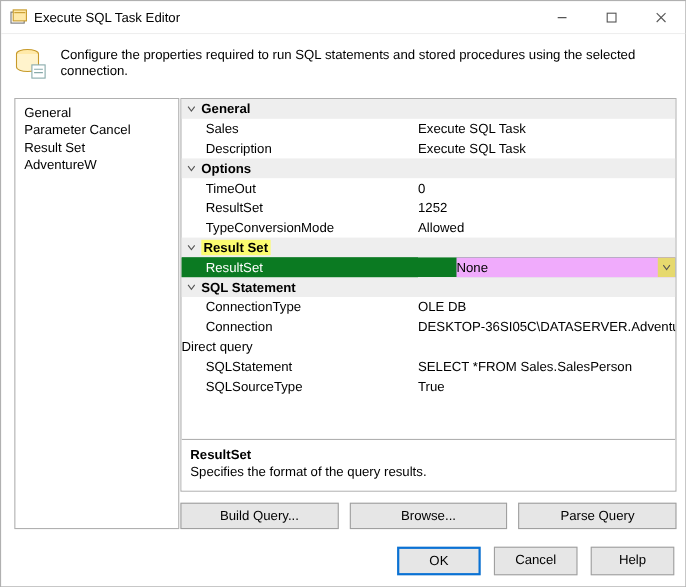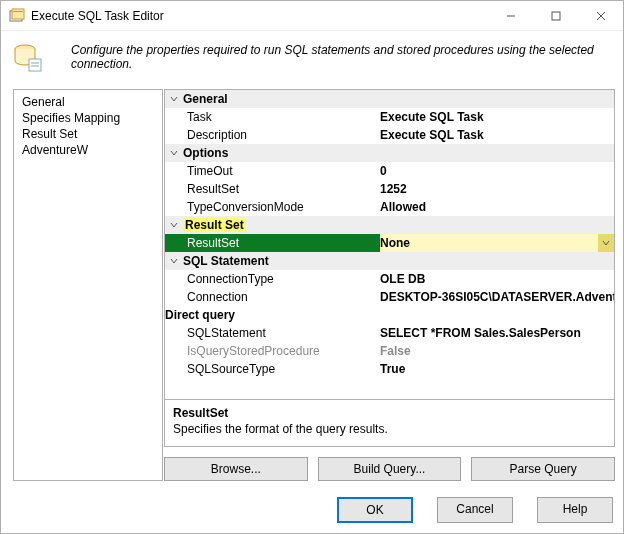--- a/index.html
+++ b/index.html
@@ -11,7 +11,7 @@
   .win-controls { display: flex; height: 100%; }
   .win-btn { width: 45px; display: flex; align-items: center; justify-content: center; }
   .win-btn svg { stroke: #555; stroke-width: 1; fill: none; }
-  .infobar { display: flex; align-items: center; padding: 10px 10px 16px 10px; gap: 28px; font-style: italic; }
+  .infobar { display: flex; align-items: center; padding: 10px 10px 16px 10px; gap: 12px; }
   .infobar-icon { width: 32px; height: 32px; flex-shrink:0; }
   .infotext { font-size: 12px; color: #000; }
   .body-area { flex: 1; display: flex; padding: 0 8px 8px 12px; gap: 1px; overflow: hidden; }

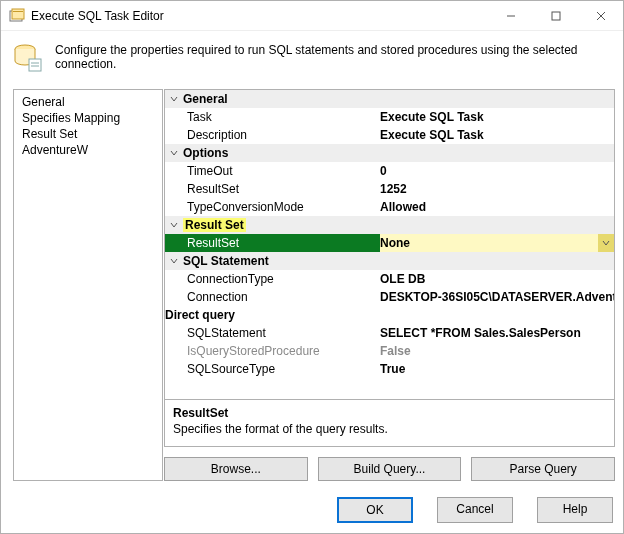--- a/index.html
+++ b/index.html
@@ -91,7 +91,7 @@
 
     <div class="nav-panel" id="nav-panel">
         <div class="nav-item">General</div>
-        <div class="nav-item">Specifies Mapping</div>
+        <div class="nav-item">Parameter Cancel</div>
         <div class="nav-item">Result Set</div>
         <div class="nav-item">AdventureW</div>
       </div>

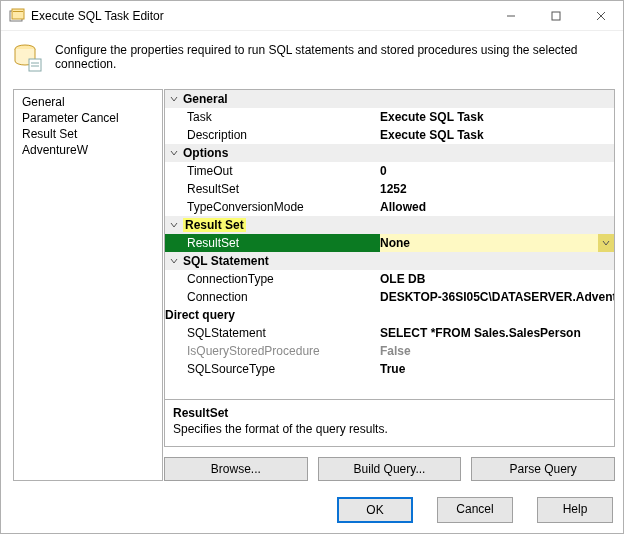--- a/index.html
+++ b/index.html
@@ -108,7 +108,7 @@
               <span class="catlabel">General</span>
             </div>
             <div class="proprow">
-              <div class="pname">Task</div>
+              <div class="pname">Sales</div>
               <div class="pval">Execute SQL Task</div>
             </div>
             <div class="proprow">

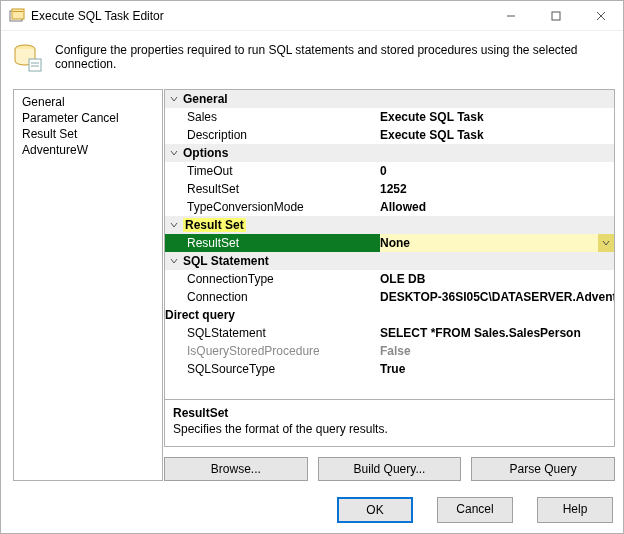--- a/index.html
+++ b/index.html
@@ -25,7 +25,7 @@
   .catlabel.hl { background: #fcfc70; padding: 0 2px; }
   .proprow { display: flex; align-items: stretch; height: 18px; line-height:18px; }
   .proprow .pname { width: 215px; padding-left: 22px; white-space: nowrap; overflow:hidden; }
-  .proprow .pval { flex: 1; font-weight: bold; white-space: nowrap; overflow:hidden; }
+  .proprow .pval { flex: 1; font-weight: normal; white-space: nowrap; overflow:hidden; }
   .proprow.dim .pname, .proprow.dim .pval { color: #8a8a8a; }
   .proprow.sel { background: #0b7a22; }
   .proprow.sel .pname { background: #0b7a22; color: #fff; }

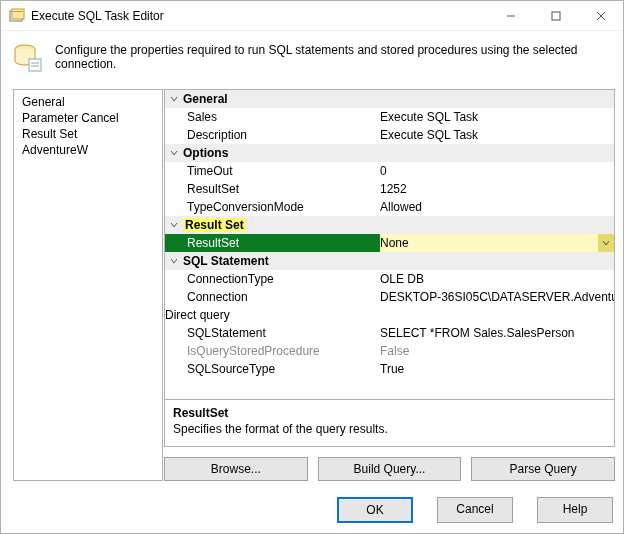--- a/index.html
+++ b/index.html
@@ -29,7 +29,7 @@
   .proprow.dim .pname, .proprow.dim .pval { color: #8a8a8a; }
   .proprow.sel { background: #0b7a22; }
   .proprow.sel .pname { background: #0b7a22; color: #fff; }
-  .proprow.sel .pval { background: #fef9c3; color: #000; position: relative; padding-right: 16px; }
+  .proprow.sel .pval { background: #f0abfc; color: #000; position: relative; padding-right: 16px; margin-left: 35px; }
   .dd-btn { position: absolute; right: 0; top: 0; bottom: 0; width: 16px; background: #e6d96e; display:flex; align-items:center; justify-content:center; }
   .helpbox { border-top: 1px solid #b0b0b0; padding: 6px 8px 10px 8px; background:#fff; }
   .help-title { font-weight: bold; margin-bottom: 2px; }

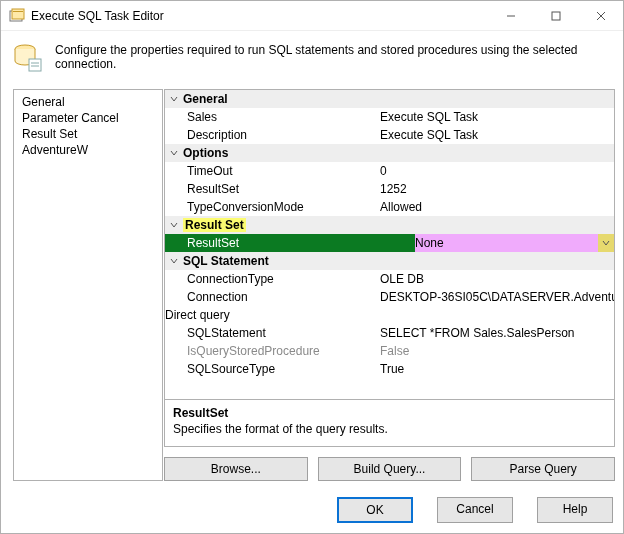--- a/index.html
+++ b/index.html
@@ -174,10 +174,6 @@
               <div class="pname">SQLStatement</div>
               <div class="pval">SELECT    *FROM            Sales.SalesPerson</div>
             </div>
-            <div class="proprow dim">
-              <div class="pname">IsQueryStoredProcedure</div>
-              <div class="pval">False</div>
-            </div>
             <div class="proprow">
               <div class="pname">SQLSourceType</div>
               <div class="pval">True</div>

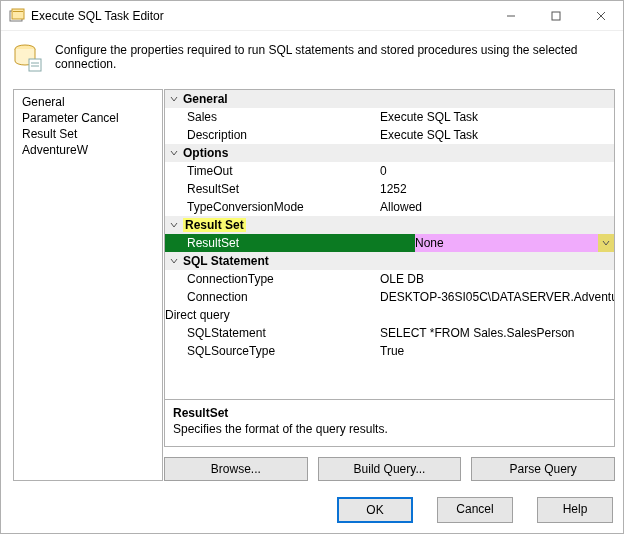--- a/index.html
+++ b/index.html
@@ -186,8 +186,8 @@
       </div>
 
       <div class="query-btns">
+        <div class="btn">Build Query...</div>
         <div class="btn">Browse...</div>
-        <div class="btn">Build Query...</div>
         <div class="btn">Parse Query</div>
       </div>
     </div>

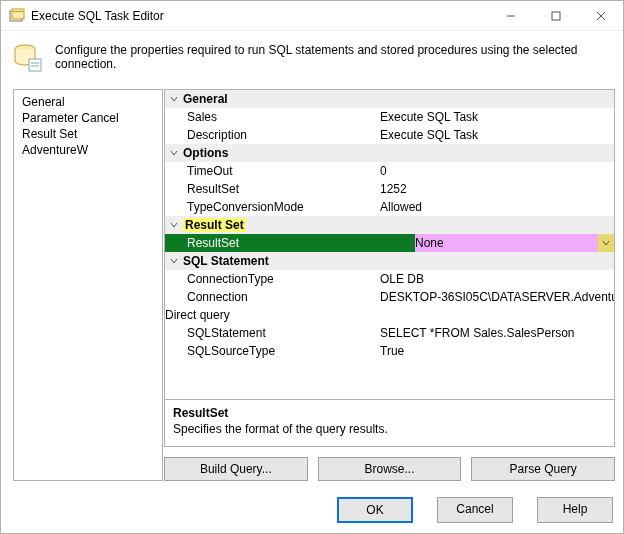--- a/index.html
+++ b/index.html
@@ -36,7 +36,7 @@
   .query-btns { display: flex; gap: 10px; margin-top: 10px; }
   .btn { border: 1px solid #a0a0a0; background: #e6e6e6; text-align:center; padding: 4px 0; cursor:pointer; }
   .query-btns .btn { flex: 1; }
-  .dlg-footer { display:flex; justify-content:flex-end; gap:24px; padding: 8px 10px 10px 0; margin-left: 12px; }
+  .dlg-footer { display:flex; justify-content:flex-end; gap:12px; padding: 8px 10px 10px 0; margin-left: 12px; }
   .dlg-footer .btn { width: 76px; }
   .btn.primary { border: 2px solid #0a72d4; background:#e6e6e6; }
 </style>

